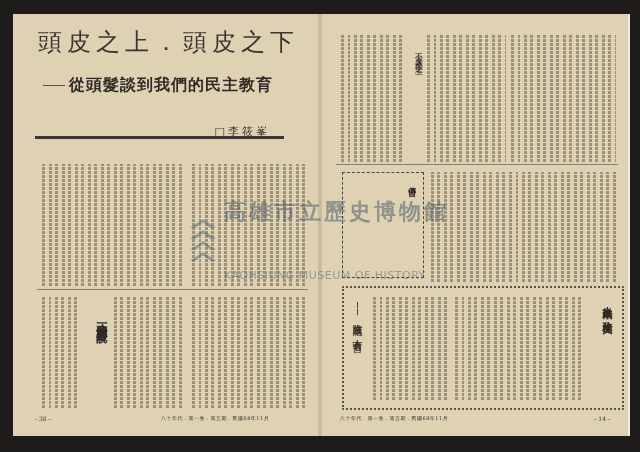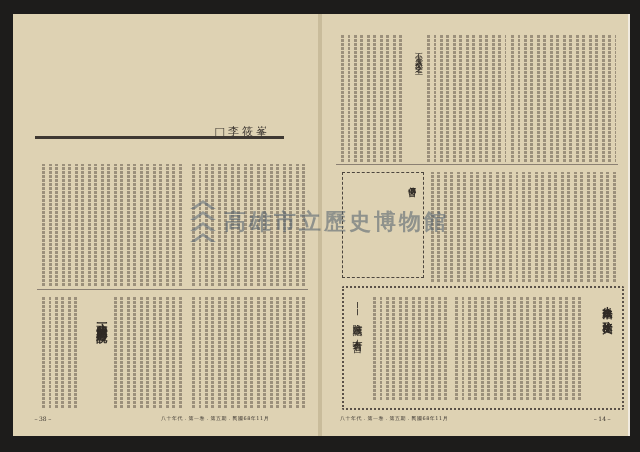--- a/index.html
+++ b/index.html
@@ -36,6 +36,7 @@
 <div class="page right"></div>
 
 <div style="position:absolute;left:13px;top:14px;width:305px;height:422px;">
+  <div class="title">頭皮之上．頭皮之下</div>
   <div class="byline">□李筱峯</div>
   <div class="rule"></div>
 

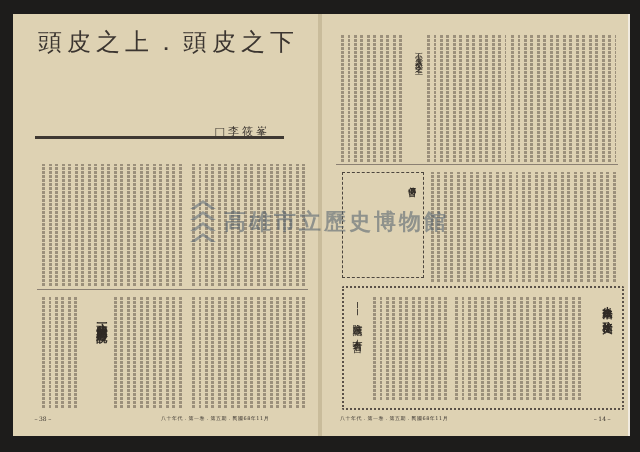--- a/index.html
+++ b/index.html
@@ -37,6 +37,7 @@
 
 <div style="position:absolute;left:13px;top:14px;width:305px;height:422px;">
   <div class="title">頭皮之上．頭皮之下</div>
+  <div class="subtitle"><span class="dash"></span><span>從頭髮談到我們的民主教育</span></div>
   <div class="byline">□李筱峯</div>
   <div class="rule"></div>
 

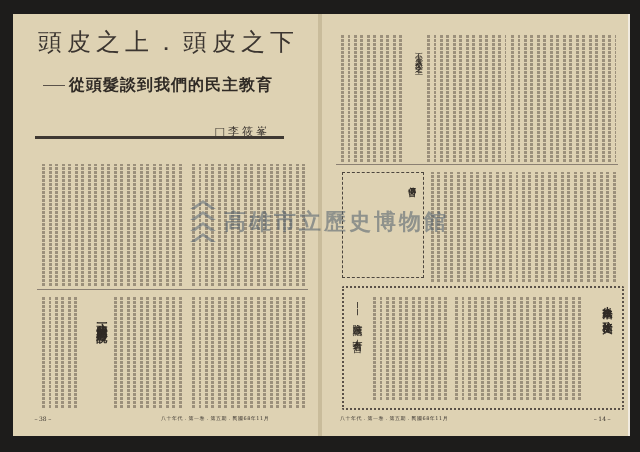--- a/index.html
+++ b/index.html
@@ -86,6 +86,7 @@
   </div>
   <div class="wm-text">
     <div class="wm-zh">高雄市立歷史博物館</div>
+    <div class="wm-en">KAOHSIUNG MUSEUM OF HISTORY</div>
   </div>
 </div>
 

